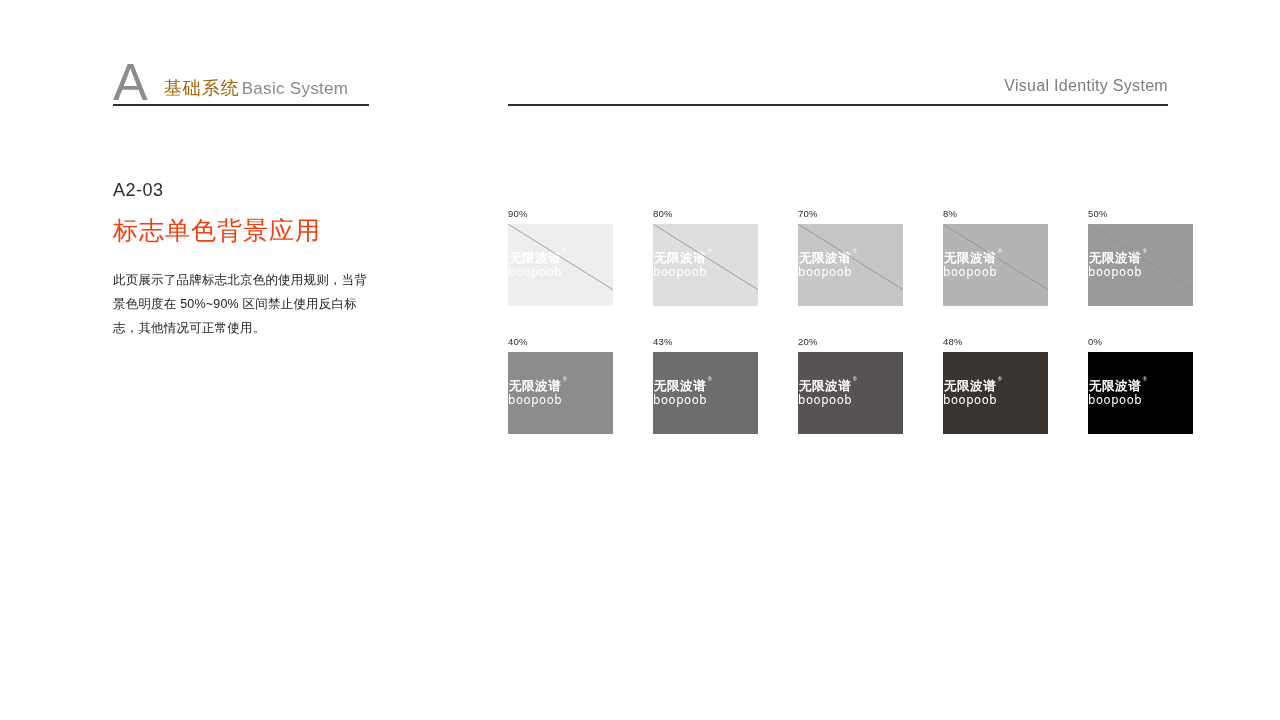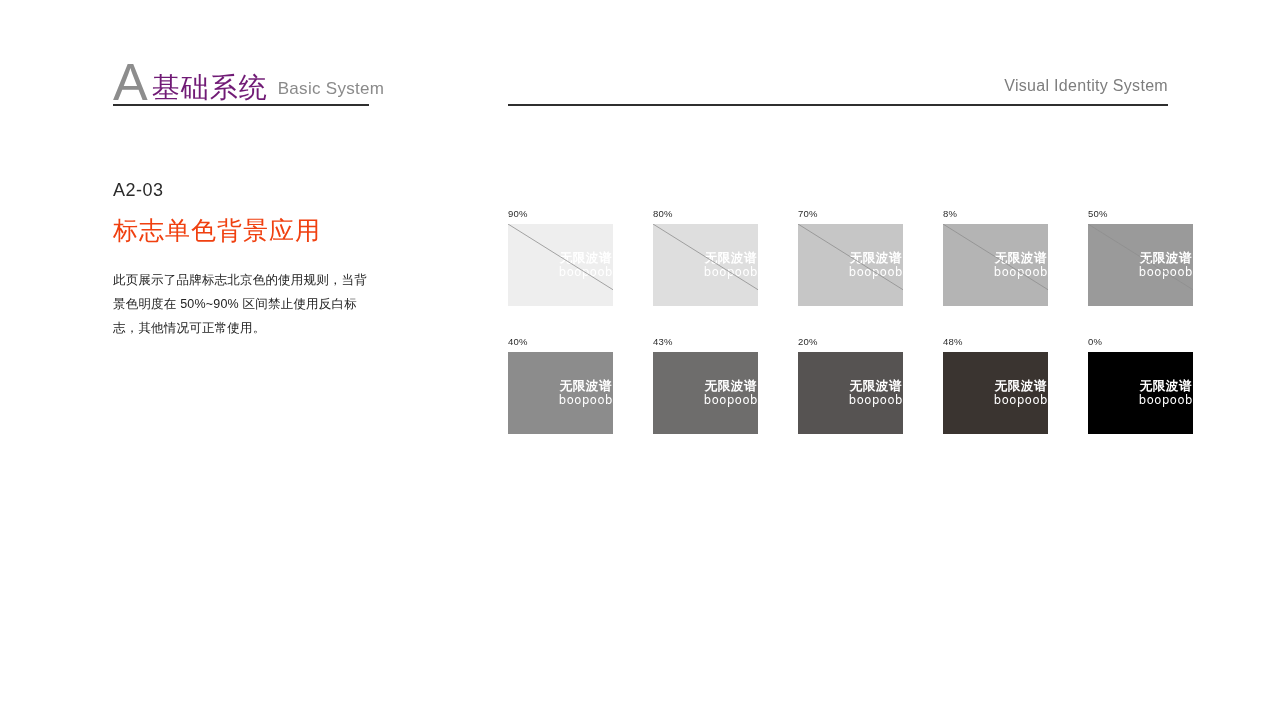--- a/index.html
+++ b/index.html
@@ -23,8 +23,8 @@
     transform: translateY(4px);
   }
   .hdr-cn {
-    font-size: 28px; line-height: 24px;
-    color: #701a75; margin-left: 4px;
+    font-size: 18px; line-height: 24px;
+    color: #a16207; margin-left: 16px;
     letter-spacing: 1px;
     transform: translateY(-4px);
   }

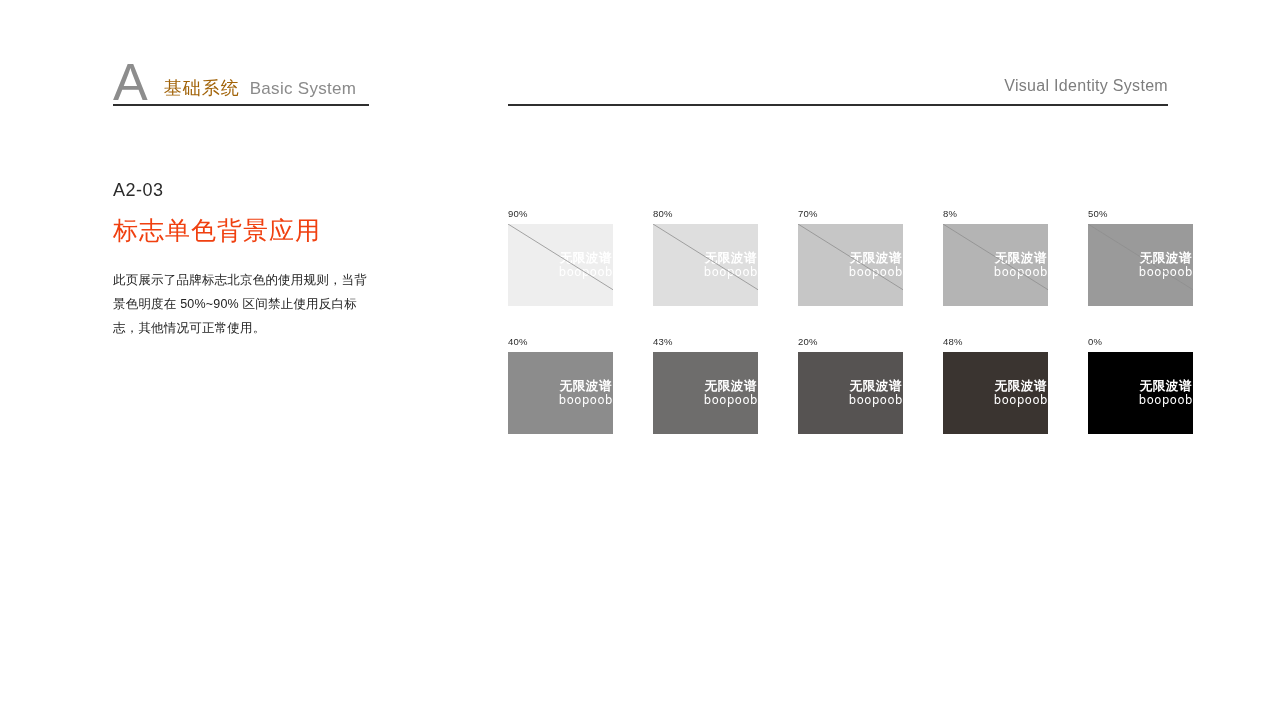--- a/index.html
+++ b/index.html
@@ -30,7 +30,7 @@
   }
   .hdr-en {
     font-size: 17px; line-height: 20px;
-    color: #8a8a8a; margin-left: 10px;
+    color: #8a8a8a; margin-left: 2px;
     letter-spacing: 0.3px;
     transform: translateY(-5px);
   }

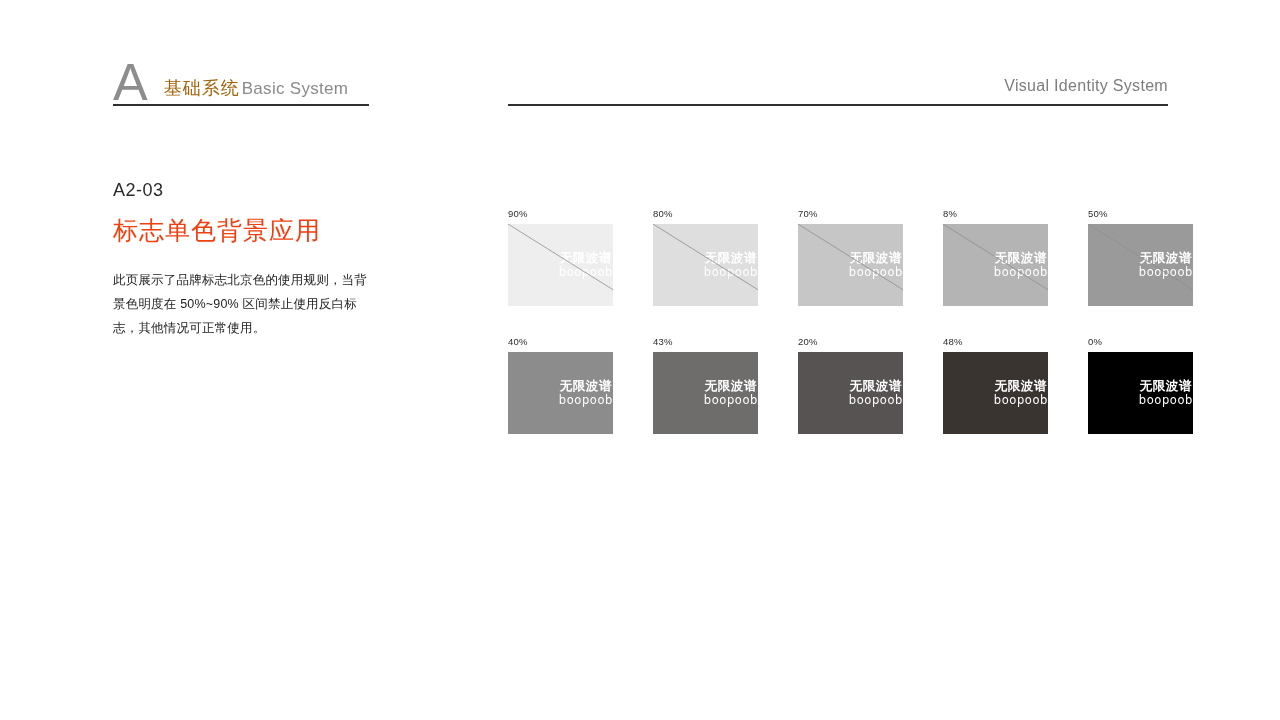--- a/index.html
+++ b/index.html
@@ -80,7 +80,7 @@
   }
   .swatch {
     position: relative; width: 105px; height: 82px;
-    display: flex; align-items: center; justify-content: flex-end;
+    display: flex; align-items: center; justify-content: flex-start;
     overflow: hidden;
   }
   .swatch .slash {

